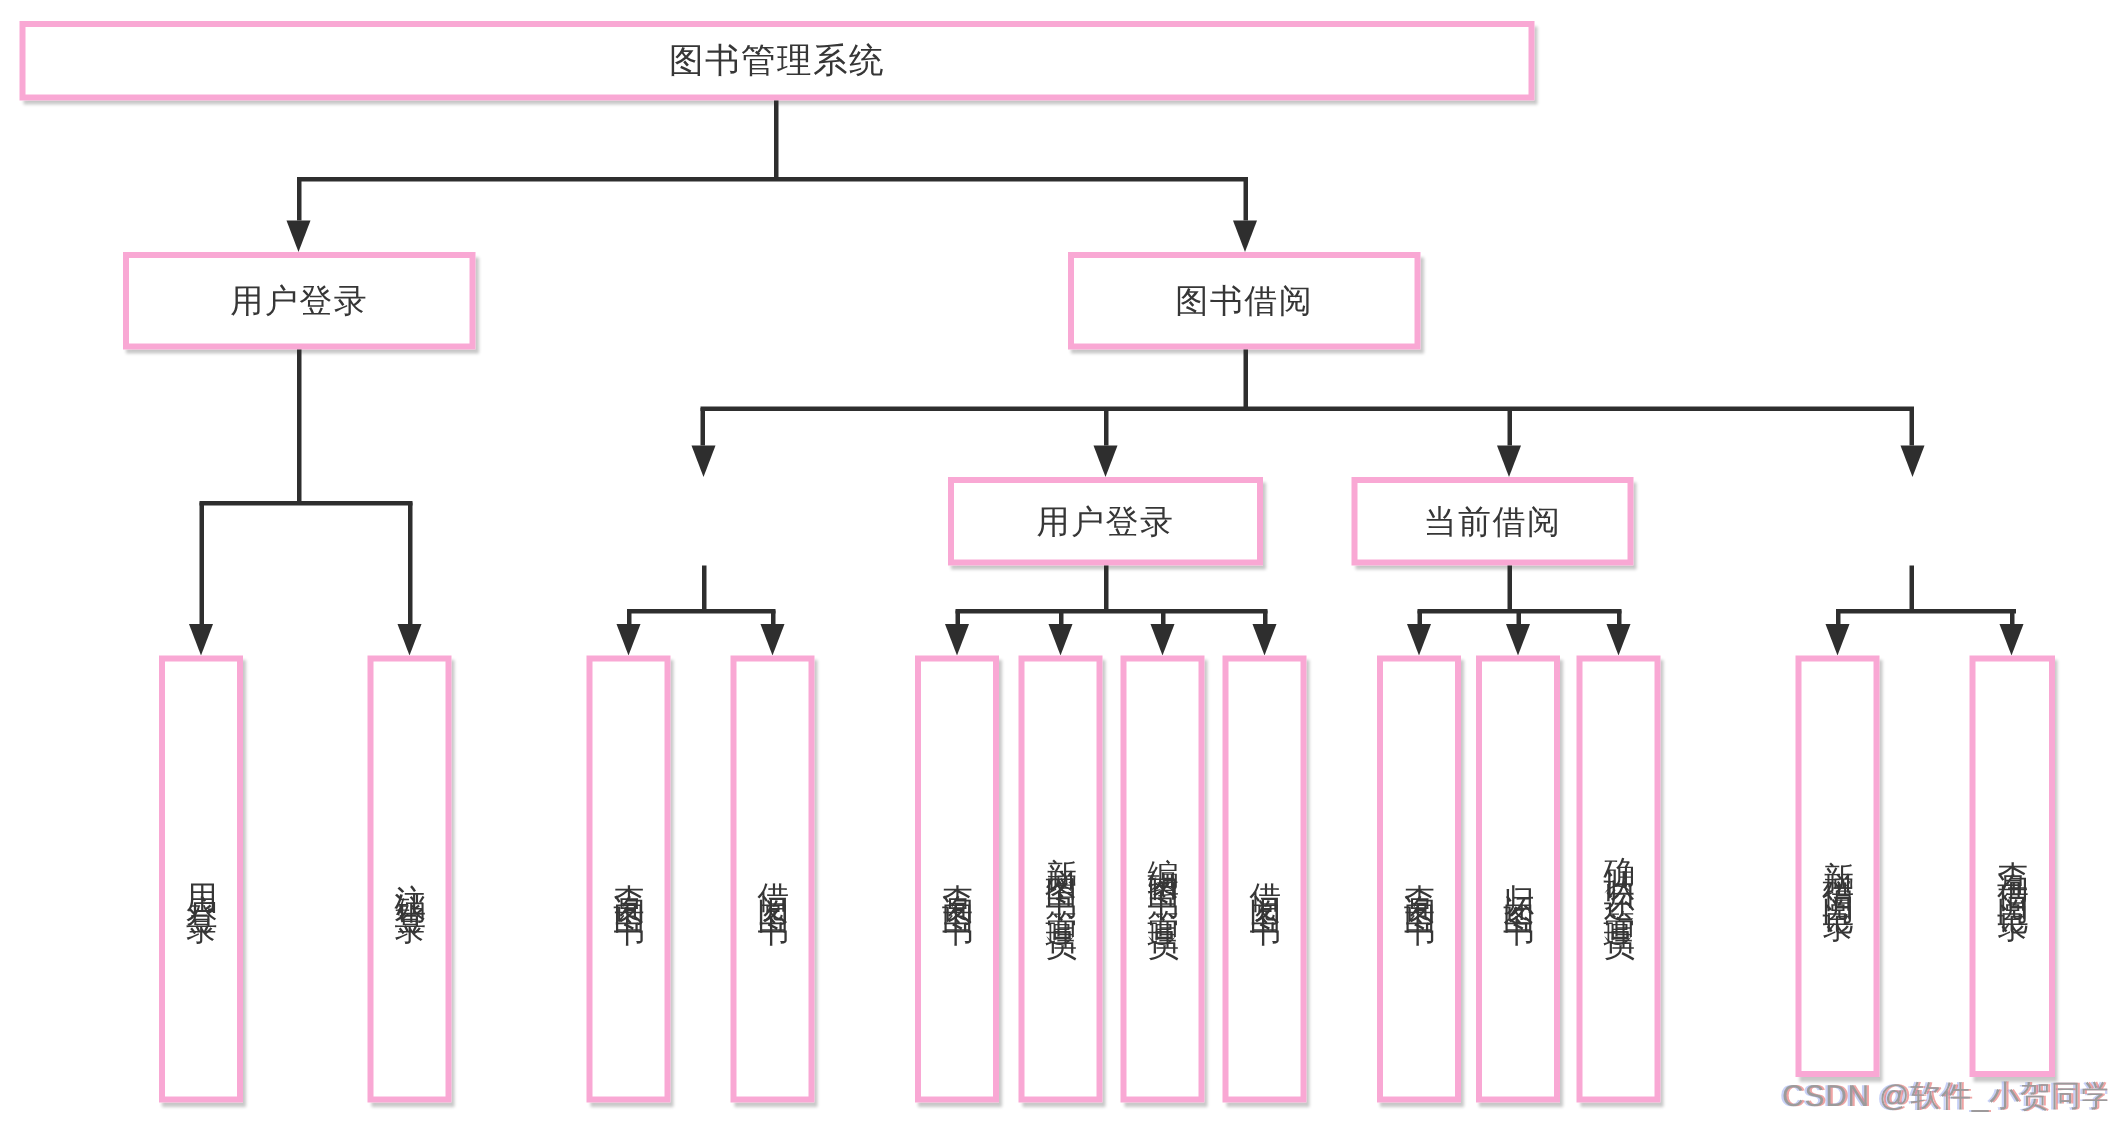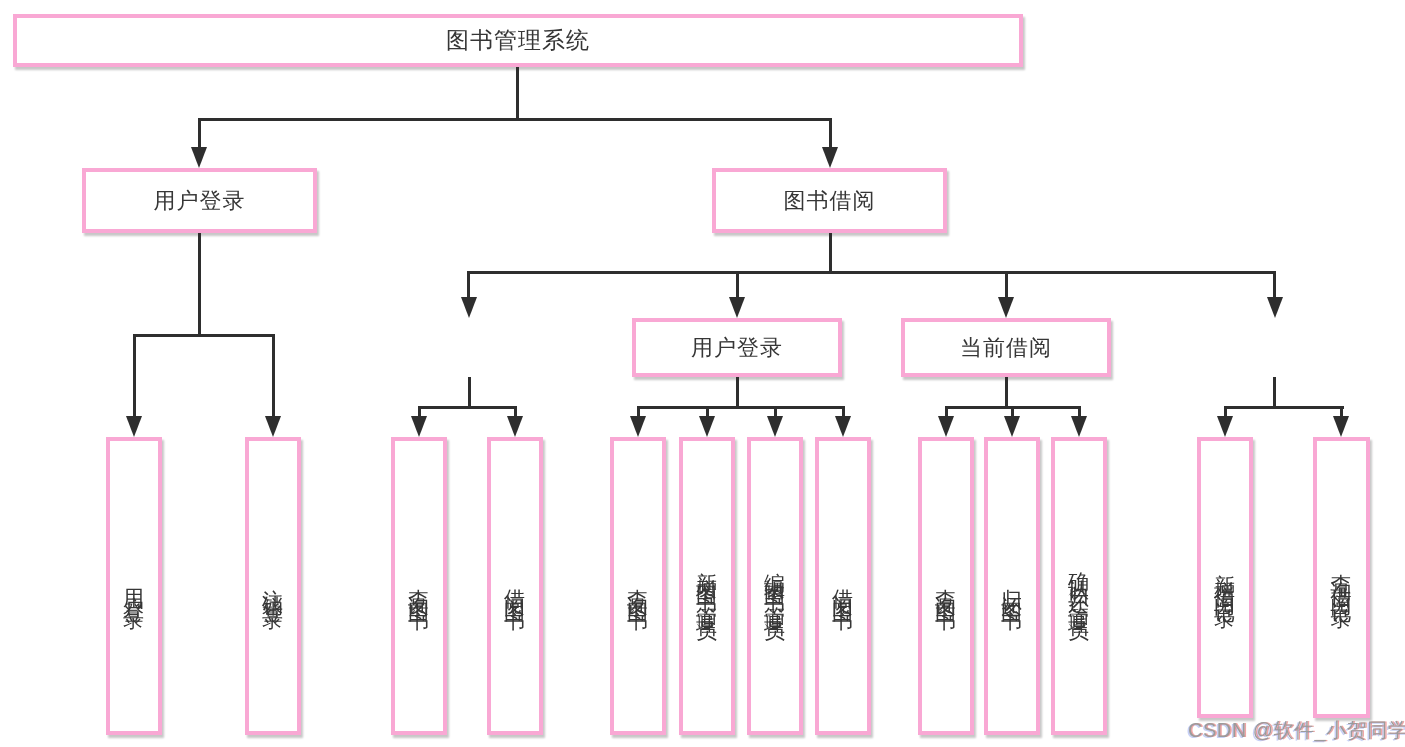--- a/index.html
+++ b/index.html
@@ -76,7 +76,7 @@
   <div class="box" style="left:632px;top:318px;width:210px;height:59px">
     <span class="h-label">用户登录</span>
   </div>
-  <div class="box" style="left:901px;top:318px;width:210px;height:59px">
+  <div class="box" style="left:901px;top:318px;width:188px;height:59px">
     <span class="h-label">当前借阅</span>
   </div>
 

